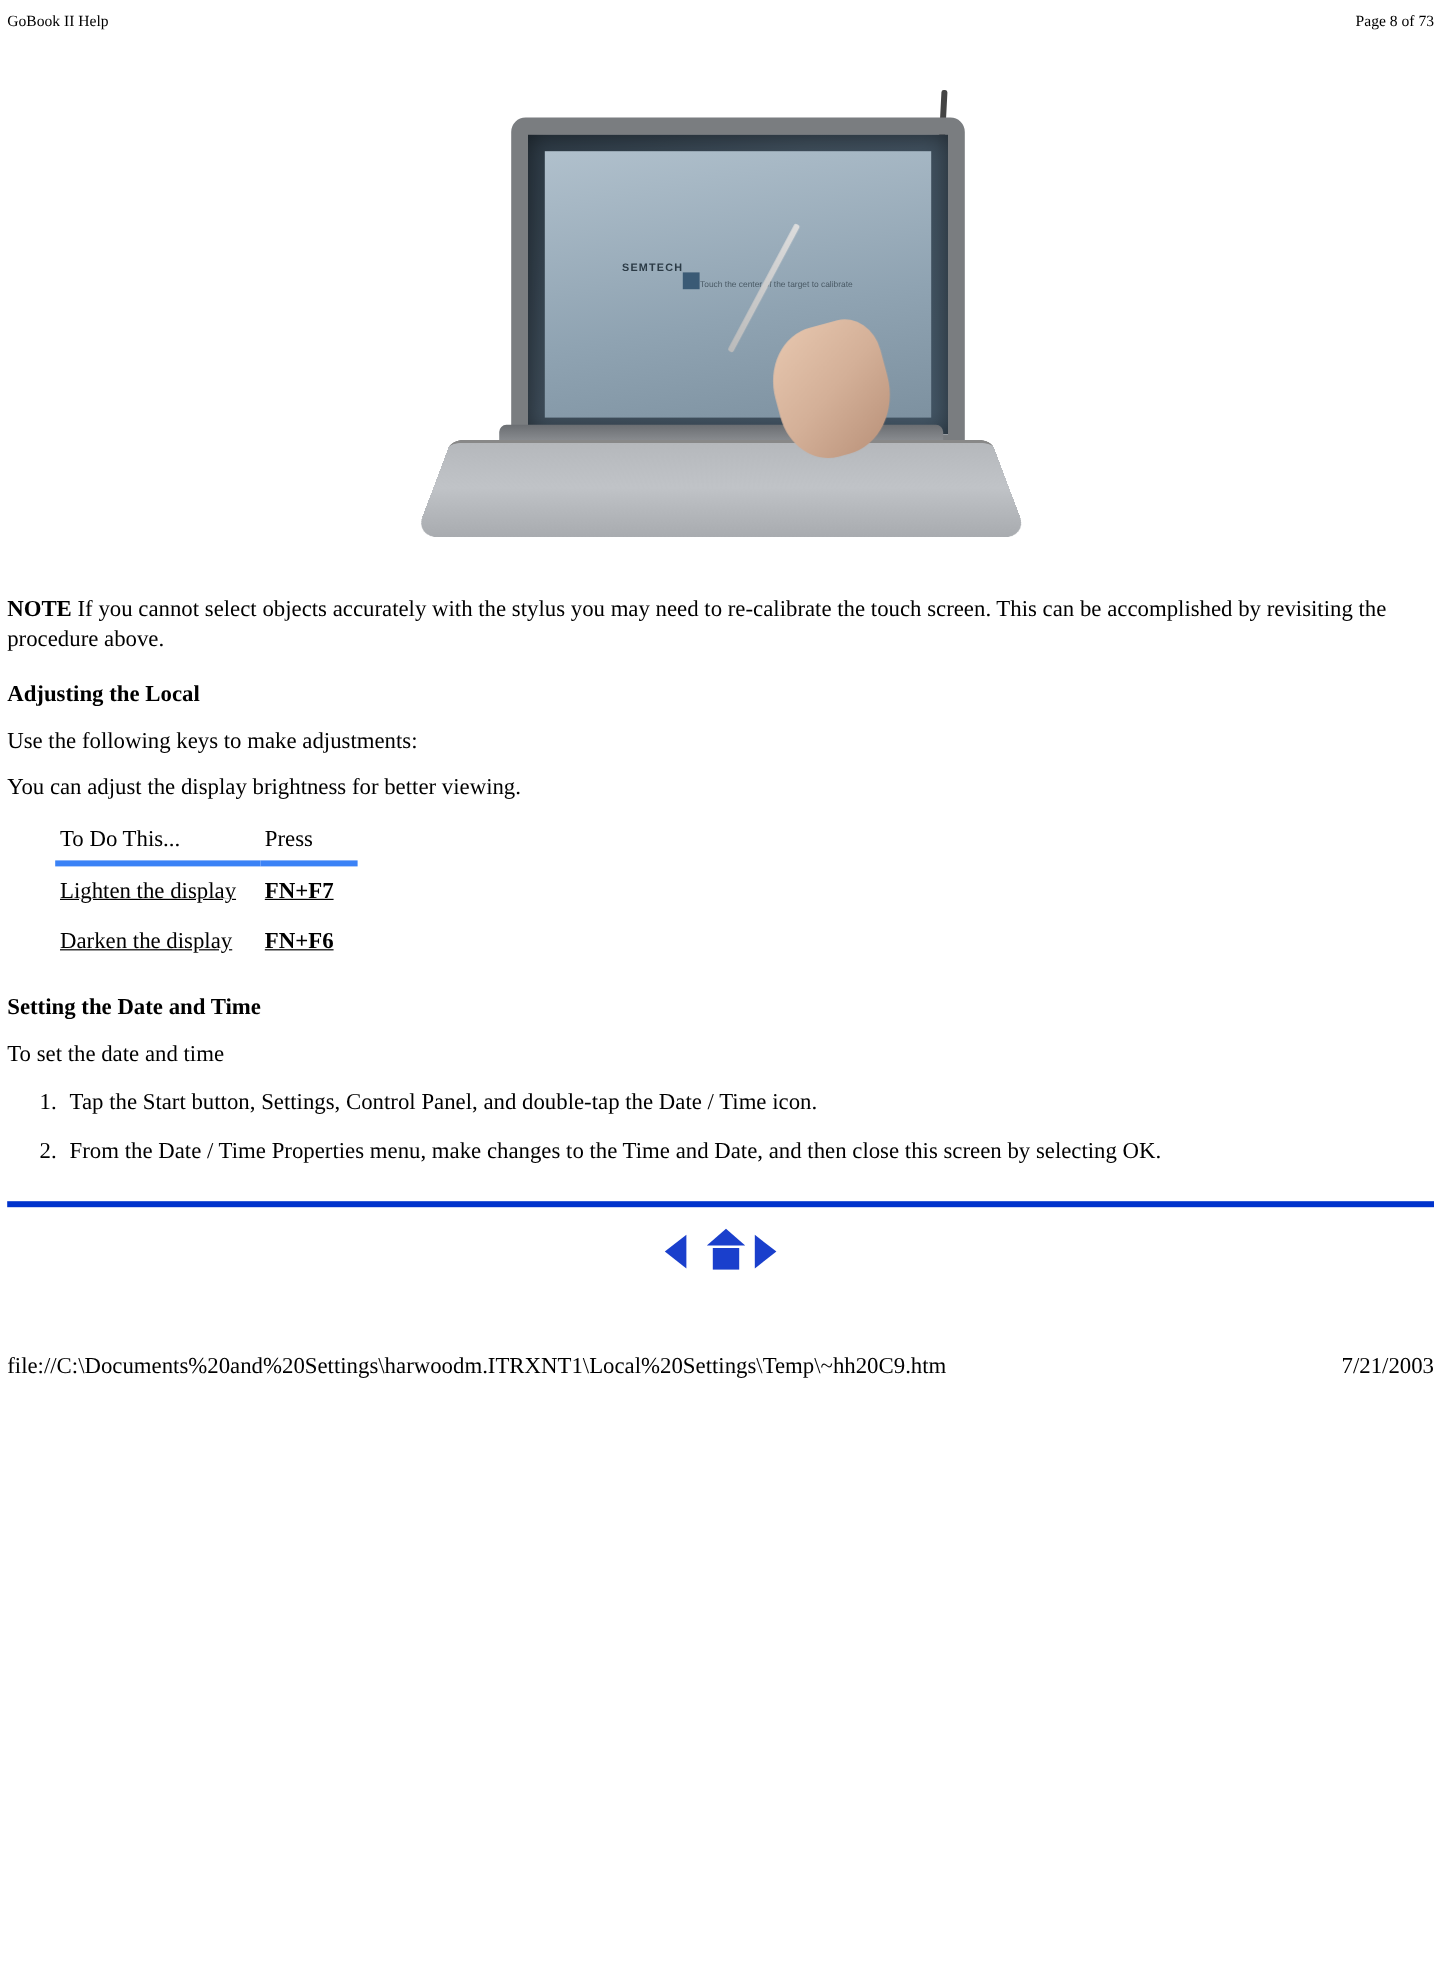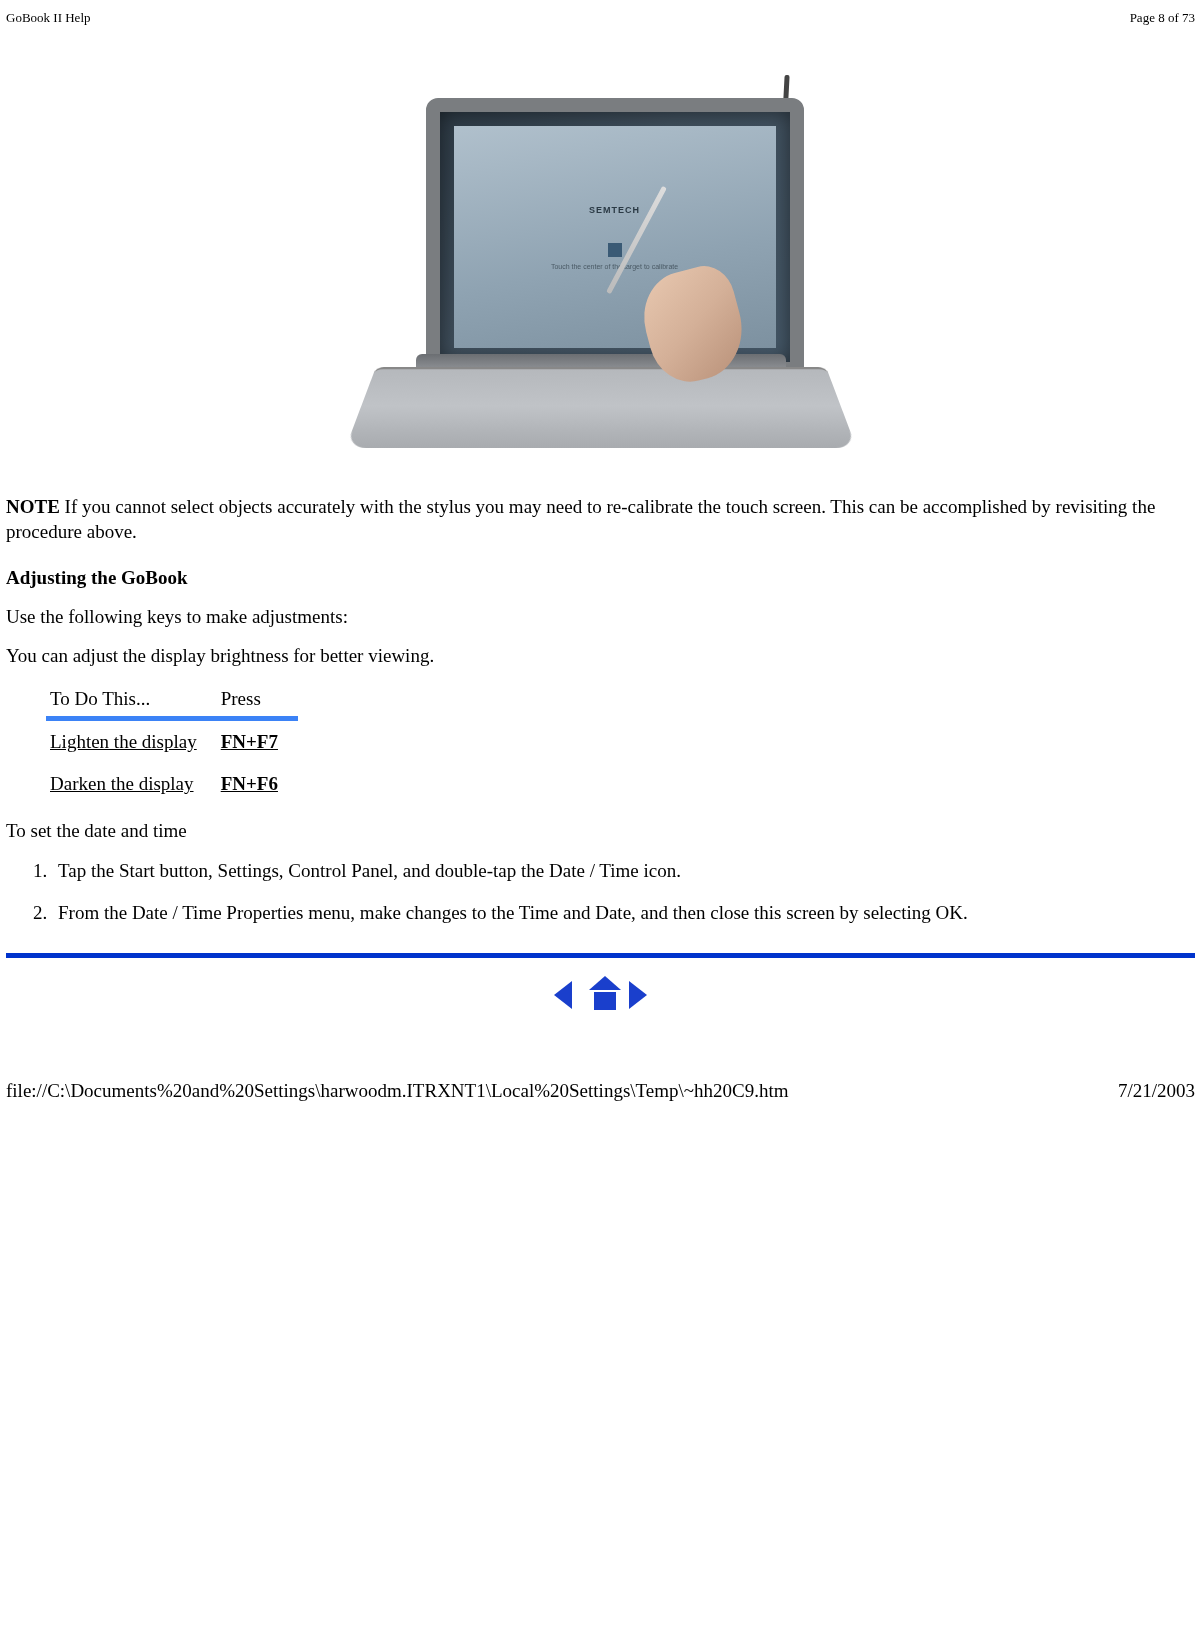--- a/index.html
+++ b/index.html
@@ -50,7 +50,7 @@
       bottom: 14px;
       background: linear-gradient(170deg, #b0c0cc 0%, #8fa3b2 60%, #7d91a0 100%);
       display: flex;
-      flex-direction: column;
+      flex-direction: row;
       align-items: center;
       justify-content: center;
       color: #3a4a55;

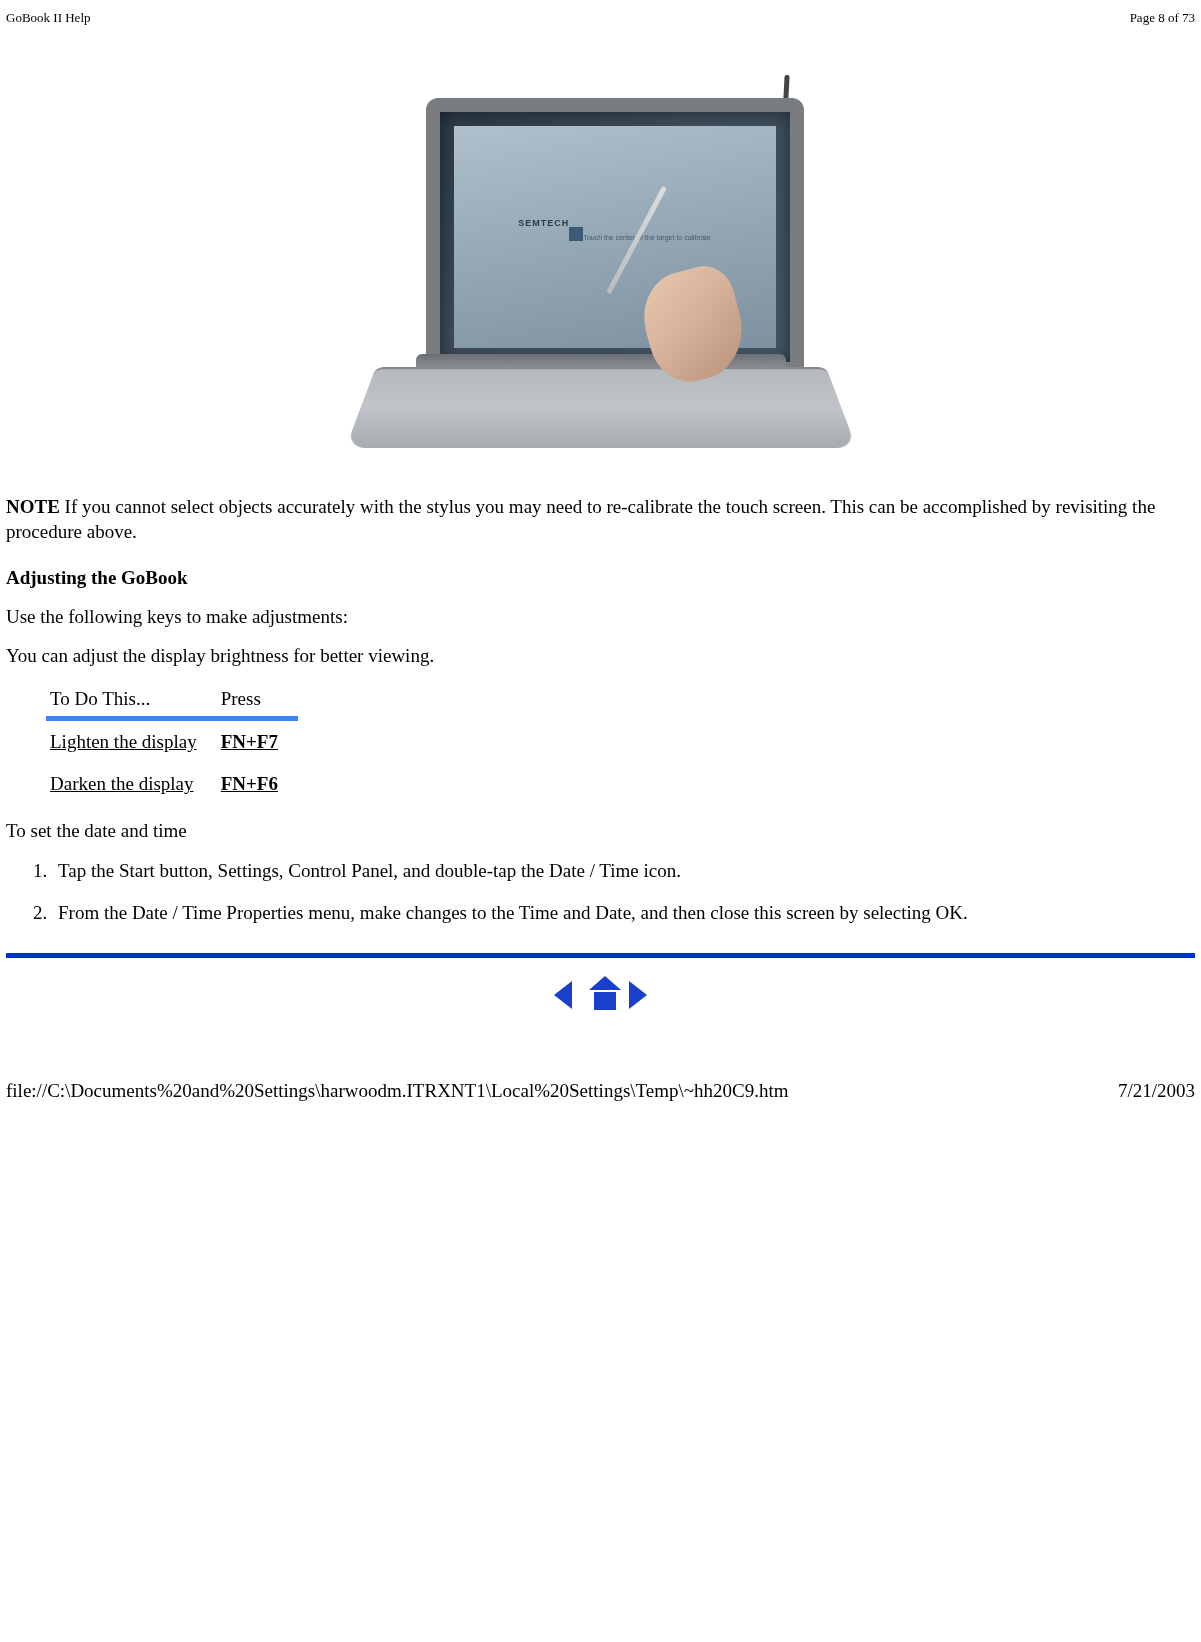--- a/index.html
+++ b/index.html
@@ -262,7 +262,7 @@
     <span class="note-label">NOTE</span><span>  If you cannot select objects accurately with the stylus you may need to re-calibrate the touch screen.  This can be accomplished by revisiting the procedure above.</span>
   </p>
 
-  <p class="section-heading">Adjusting the GoBook</p>
+  <p class="section-heading">Adjusting the Local</p>
 
   <p>Use the following keys to make adjustments:</p>
   <p>You can adjust the display brightness for better viewing.</p>

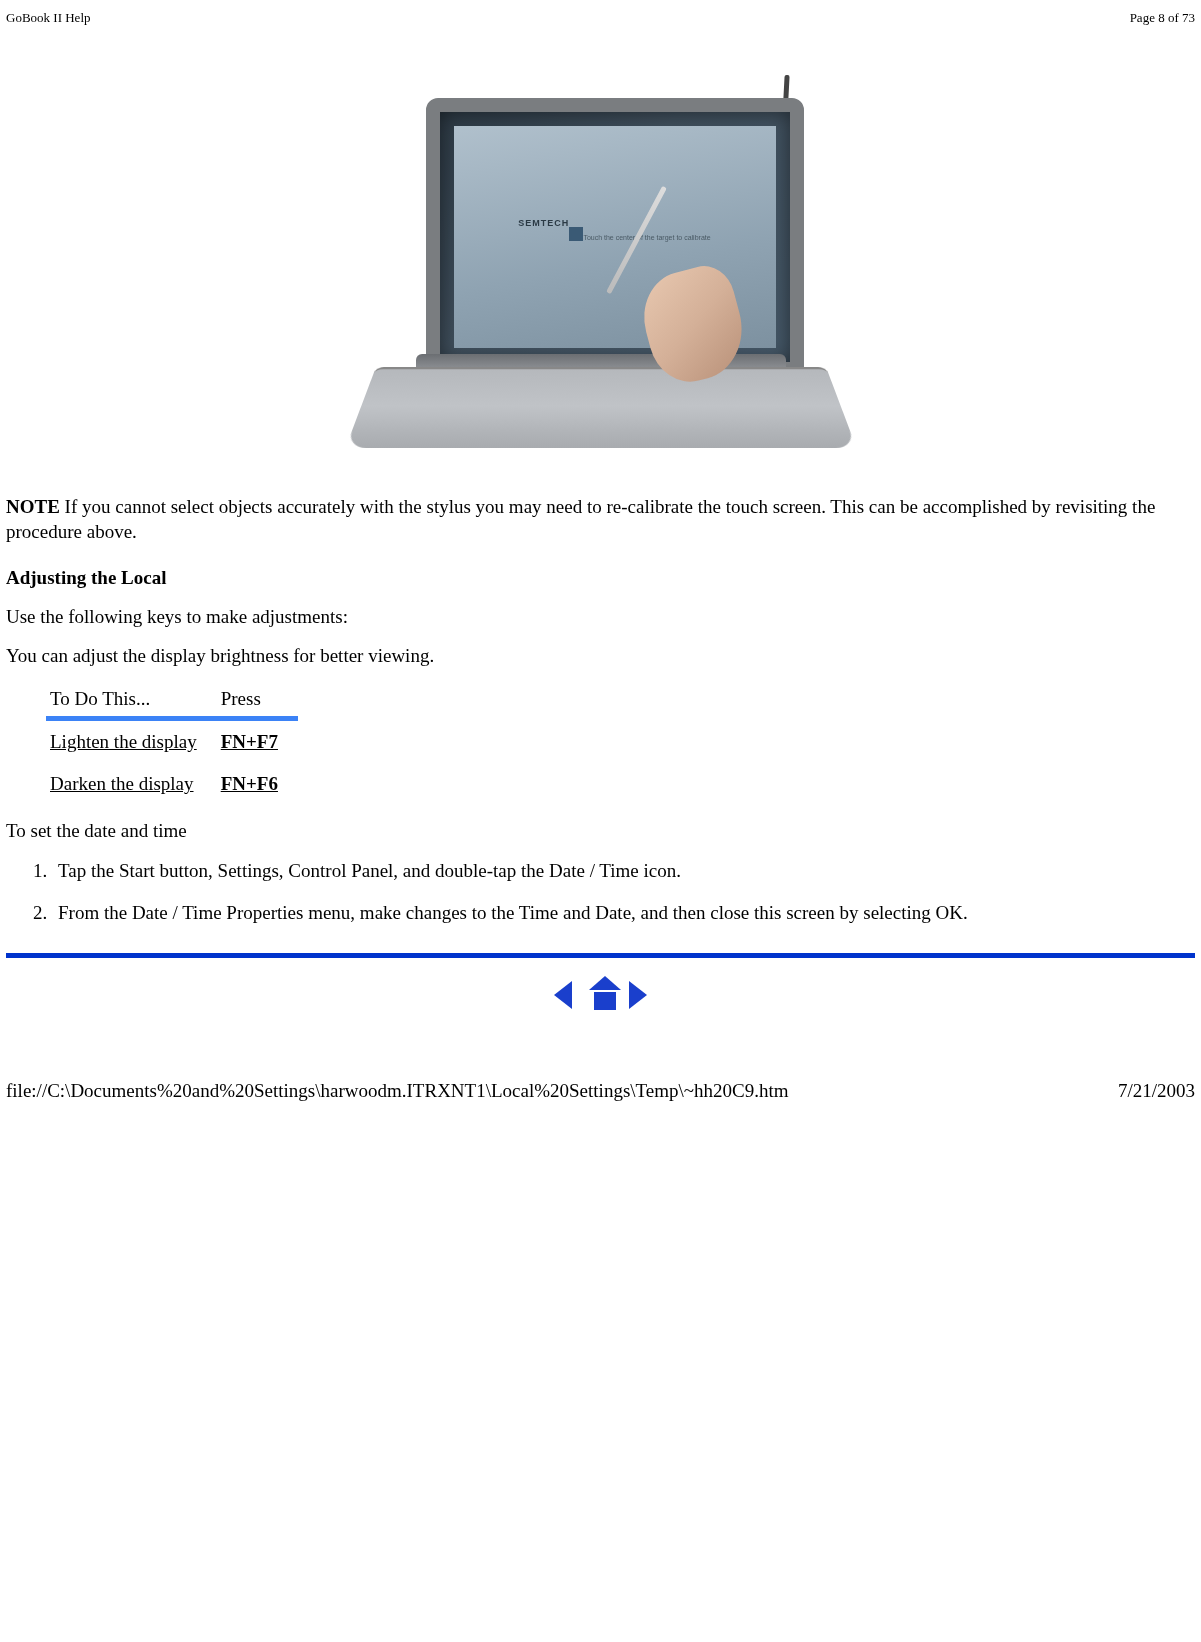--- a/index.html
+++ b/index.html
@@ -284,6 +284,7 @@
   </tbody>
     </table>
 
+  <p class="section-heading">Setting the Date and Time</p>
 
   <p>To set the date and time</p>
 

